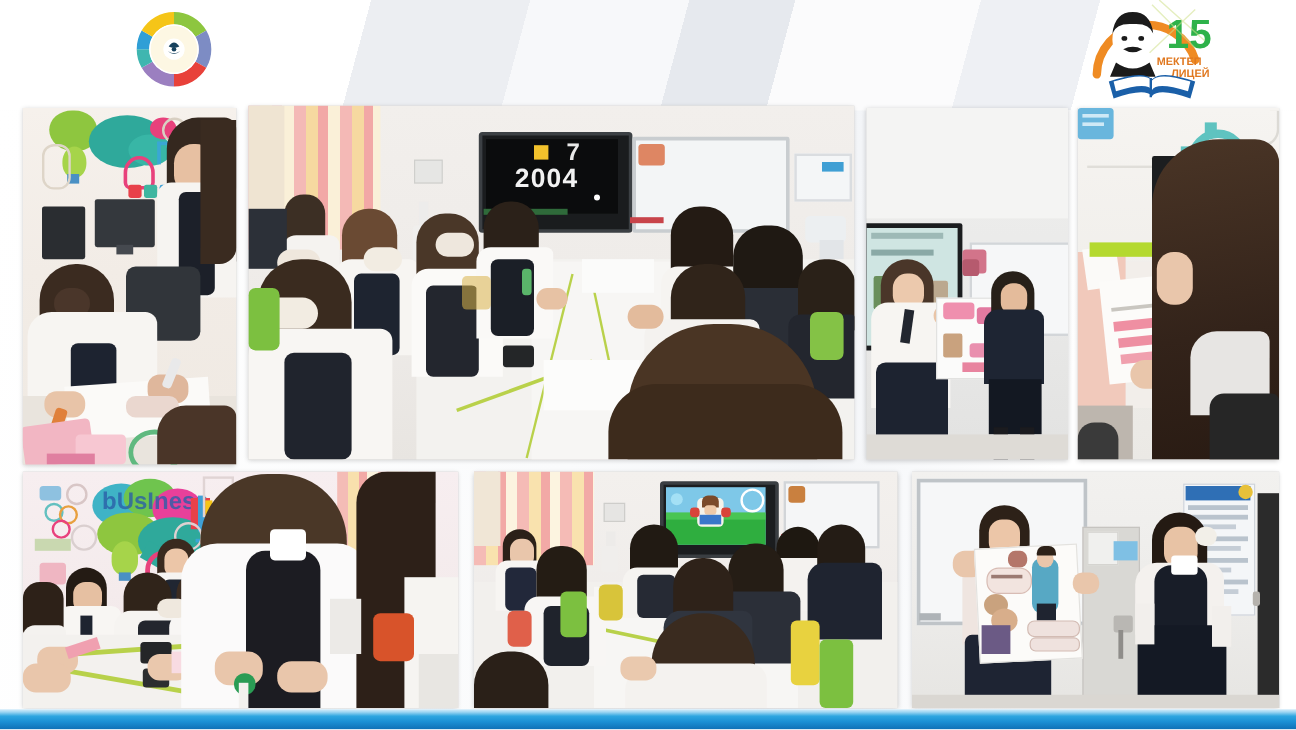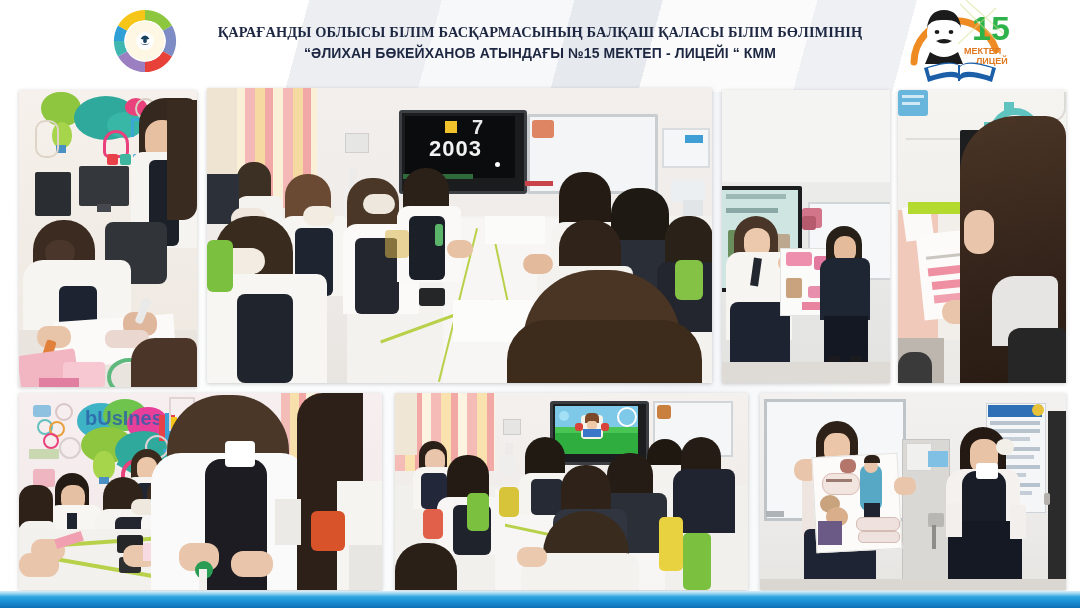--- a/index.html
+++ b/index.html
@@ -103,10 +103,6 @@
       </svg>
     </div>
 
-    <div class="header-title">
-      <div>ҚАРАҒАНДЫ ОБЛЫСЫ БІЛІМ БАСҚАРМАСЫНЫҢ БАЛҚАШ ҚАЛАСЫ БІЛІМ БӨЛІМІНІҢ</div>
-      <div class="l2">“ӘЛИХАН БӨКЕЙХАНОВ АТЫНДАҒЫ №15 МЕКТЕП - ЛИЦЕЙІ “ КММ</div>
-    </div>
 
     <div class="school-logo">
       <svg width="120" height="88" viewBox="0 0 120 88">

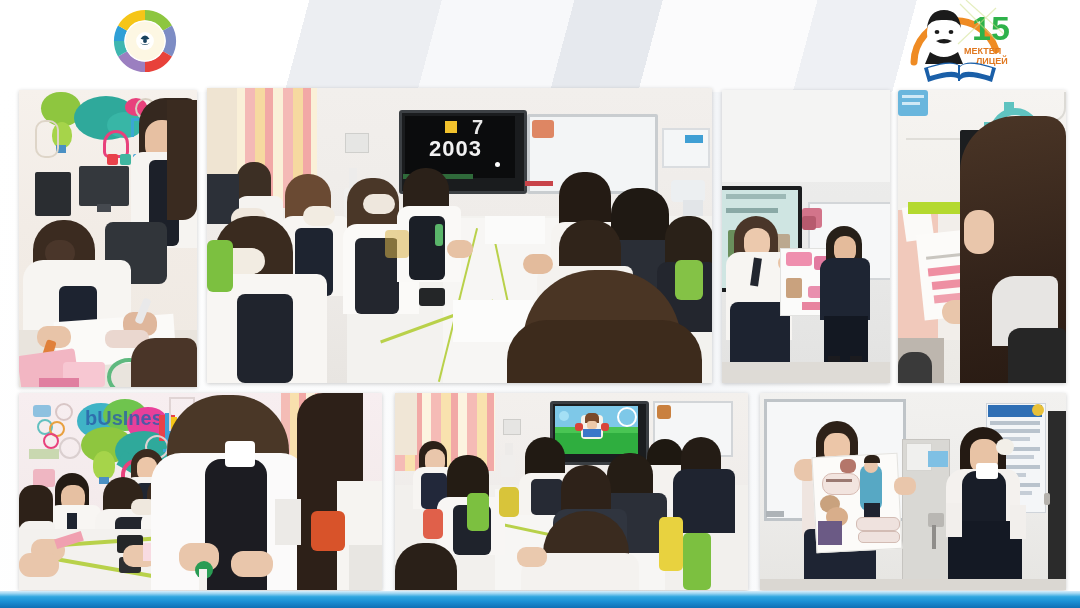--- a/index.html
+++ b/index.html
@@ -203,7 +203,7 @@
       <div class="px" style="left:198px;top:28px;width:110px;height:62px;background:#0b0c0d;"></div>
       <div class="px" style="left:238px;top:33px;width:12px;height:12px;background:#f2c22c;"></div>
       <div class="px" style="left:265px;top:28px;width:18px;height:22px;color:#e9e9e9;font-size:20px;font-weight:bold;font-family:'Liberation Sans',sans-serif;line-height:22px;">7</div>
-      <div class="px" style="left:222px;top:48px;color:#f2f2f2;font-size:22px;font-weight:bold;letter-spacing:1px;font-family:'Liberation Sans',sans-serif;">2003</div>
+      <div class="px" style="left:222px;top:48px;color:#f2f2f2;font-size:22px;font-weight:bold;letter-spacing:1px;font-family:'Liberation Sans',sans-serif;">2004</div>
       <div class="px" style="left:288px;top:74px;width:5px;height:5px;border-radius:50%;background:#fff;"></div>
       <div class="px" style="left:196px;top:86px;width:70px;height:5px;background:#2f6a3a;"></div>
 

